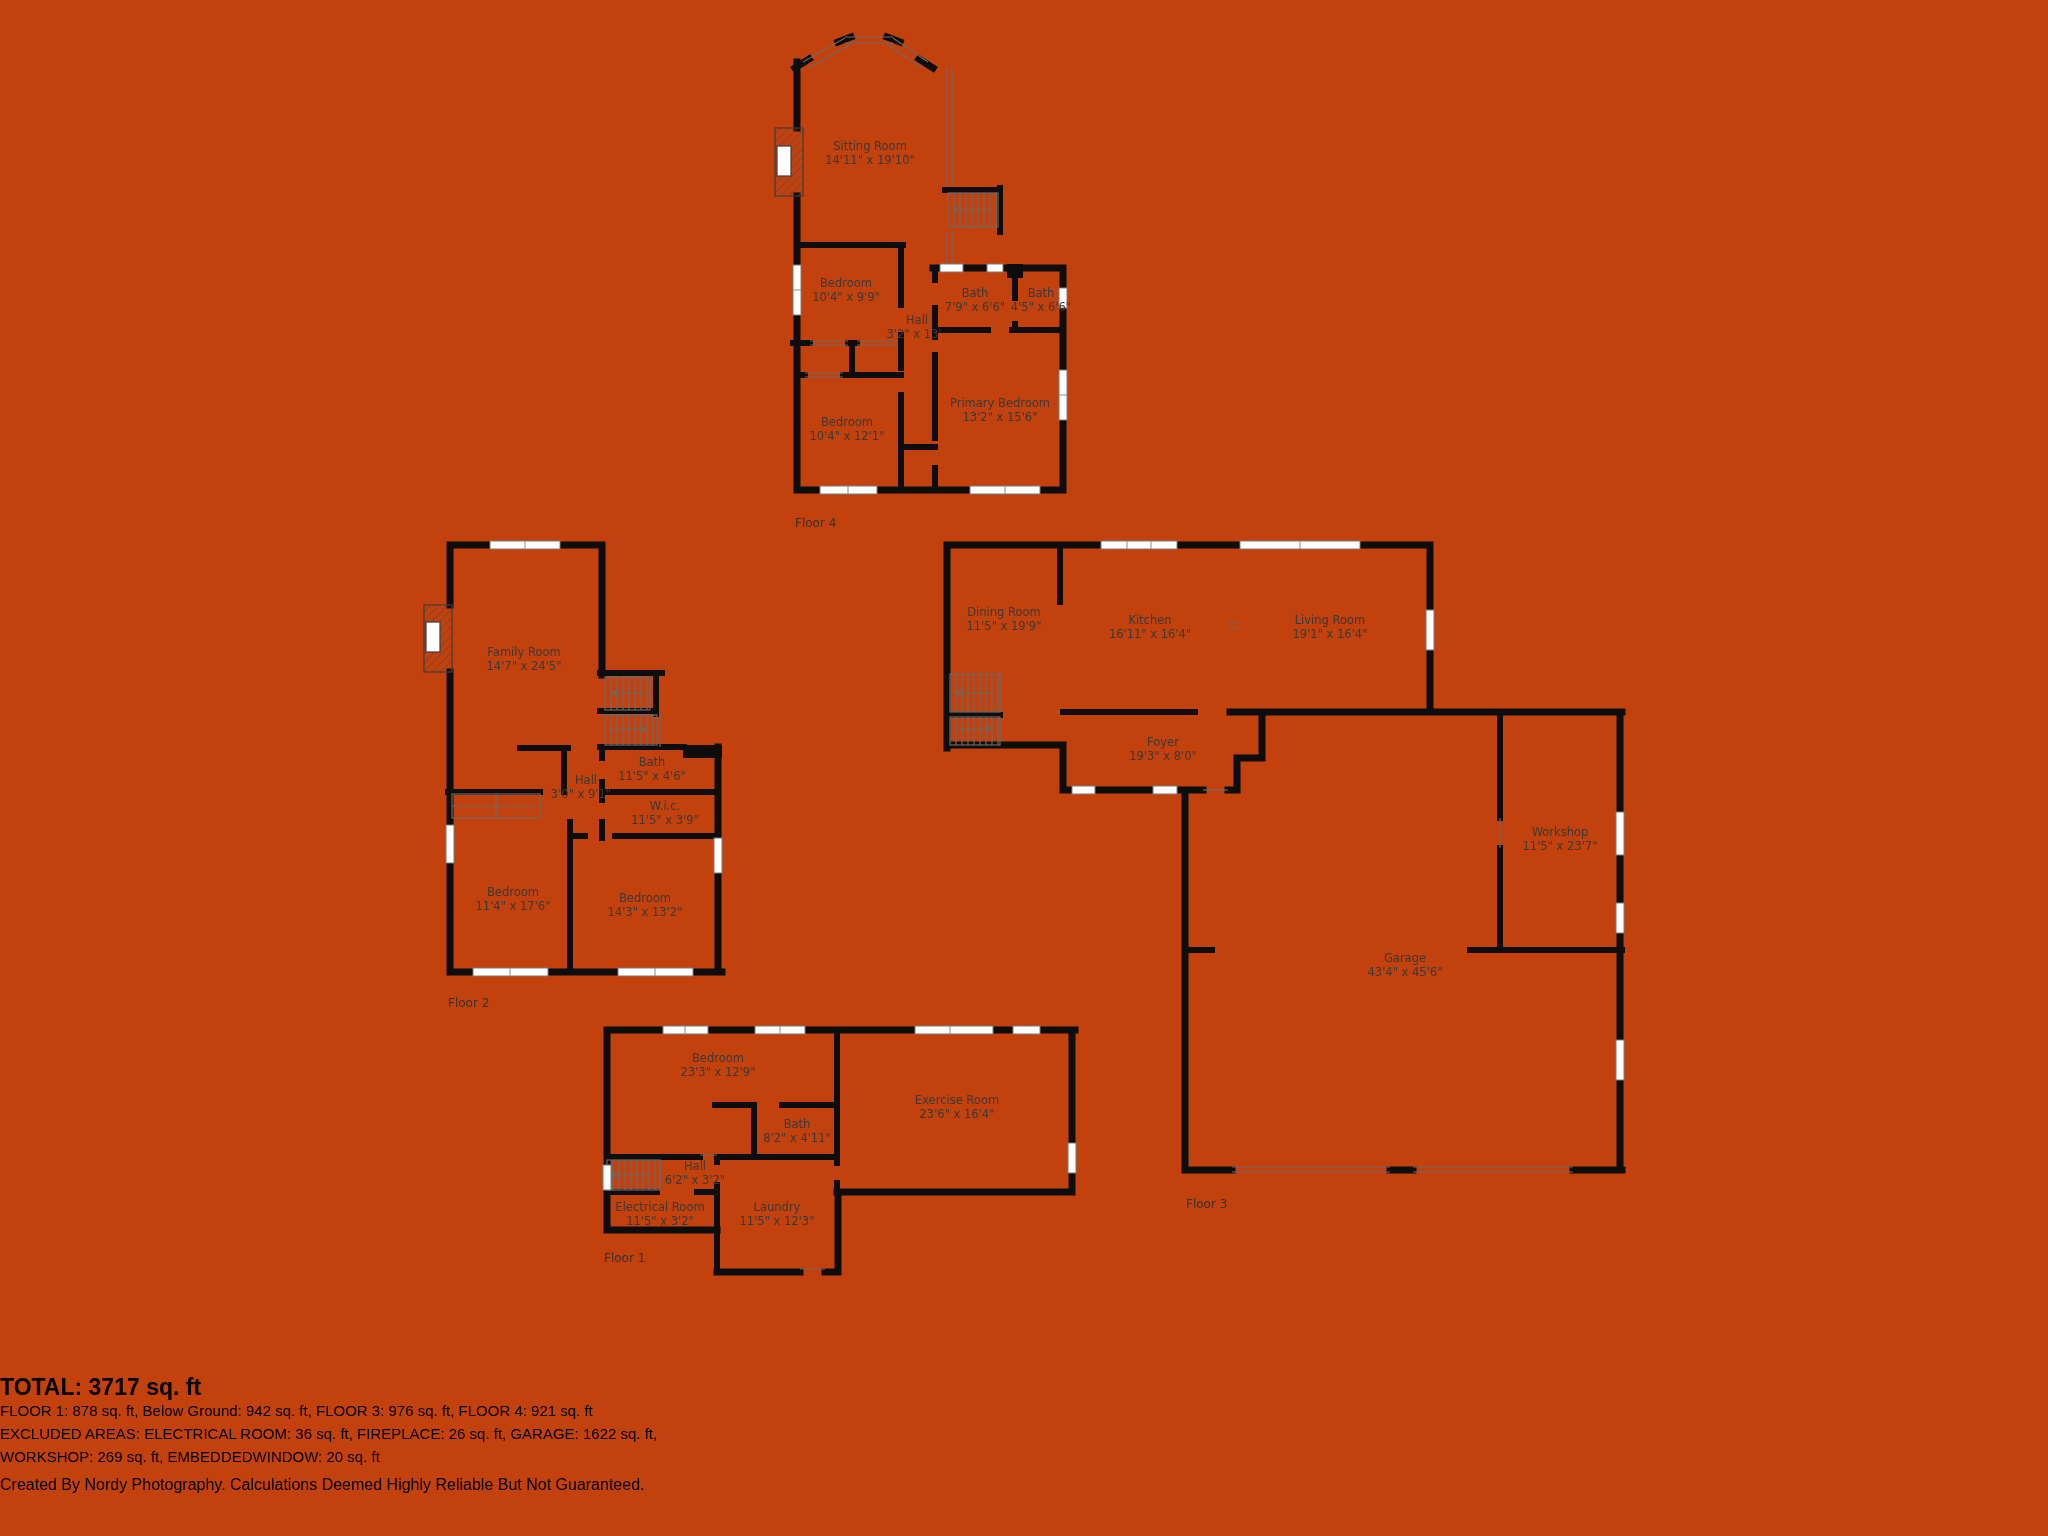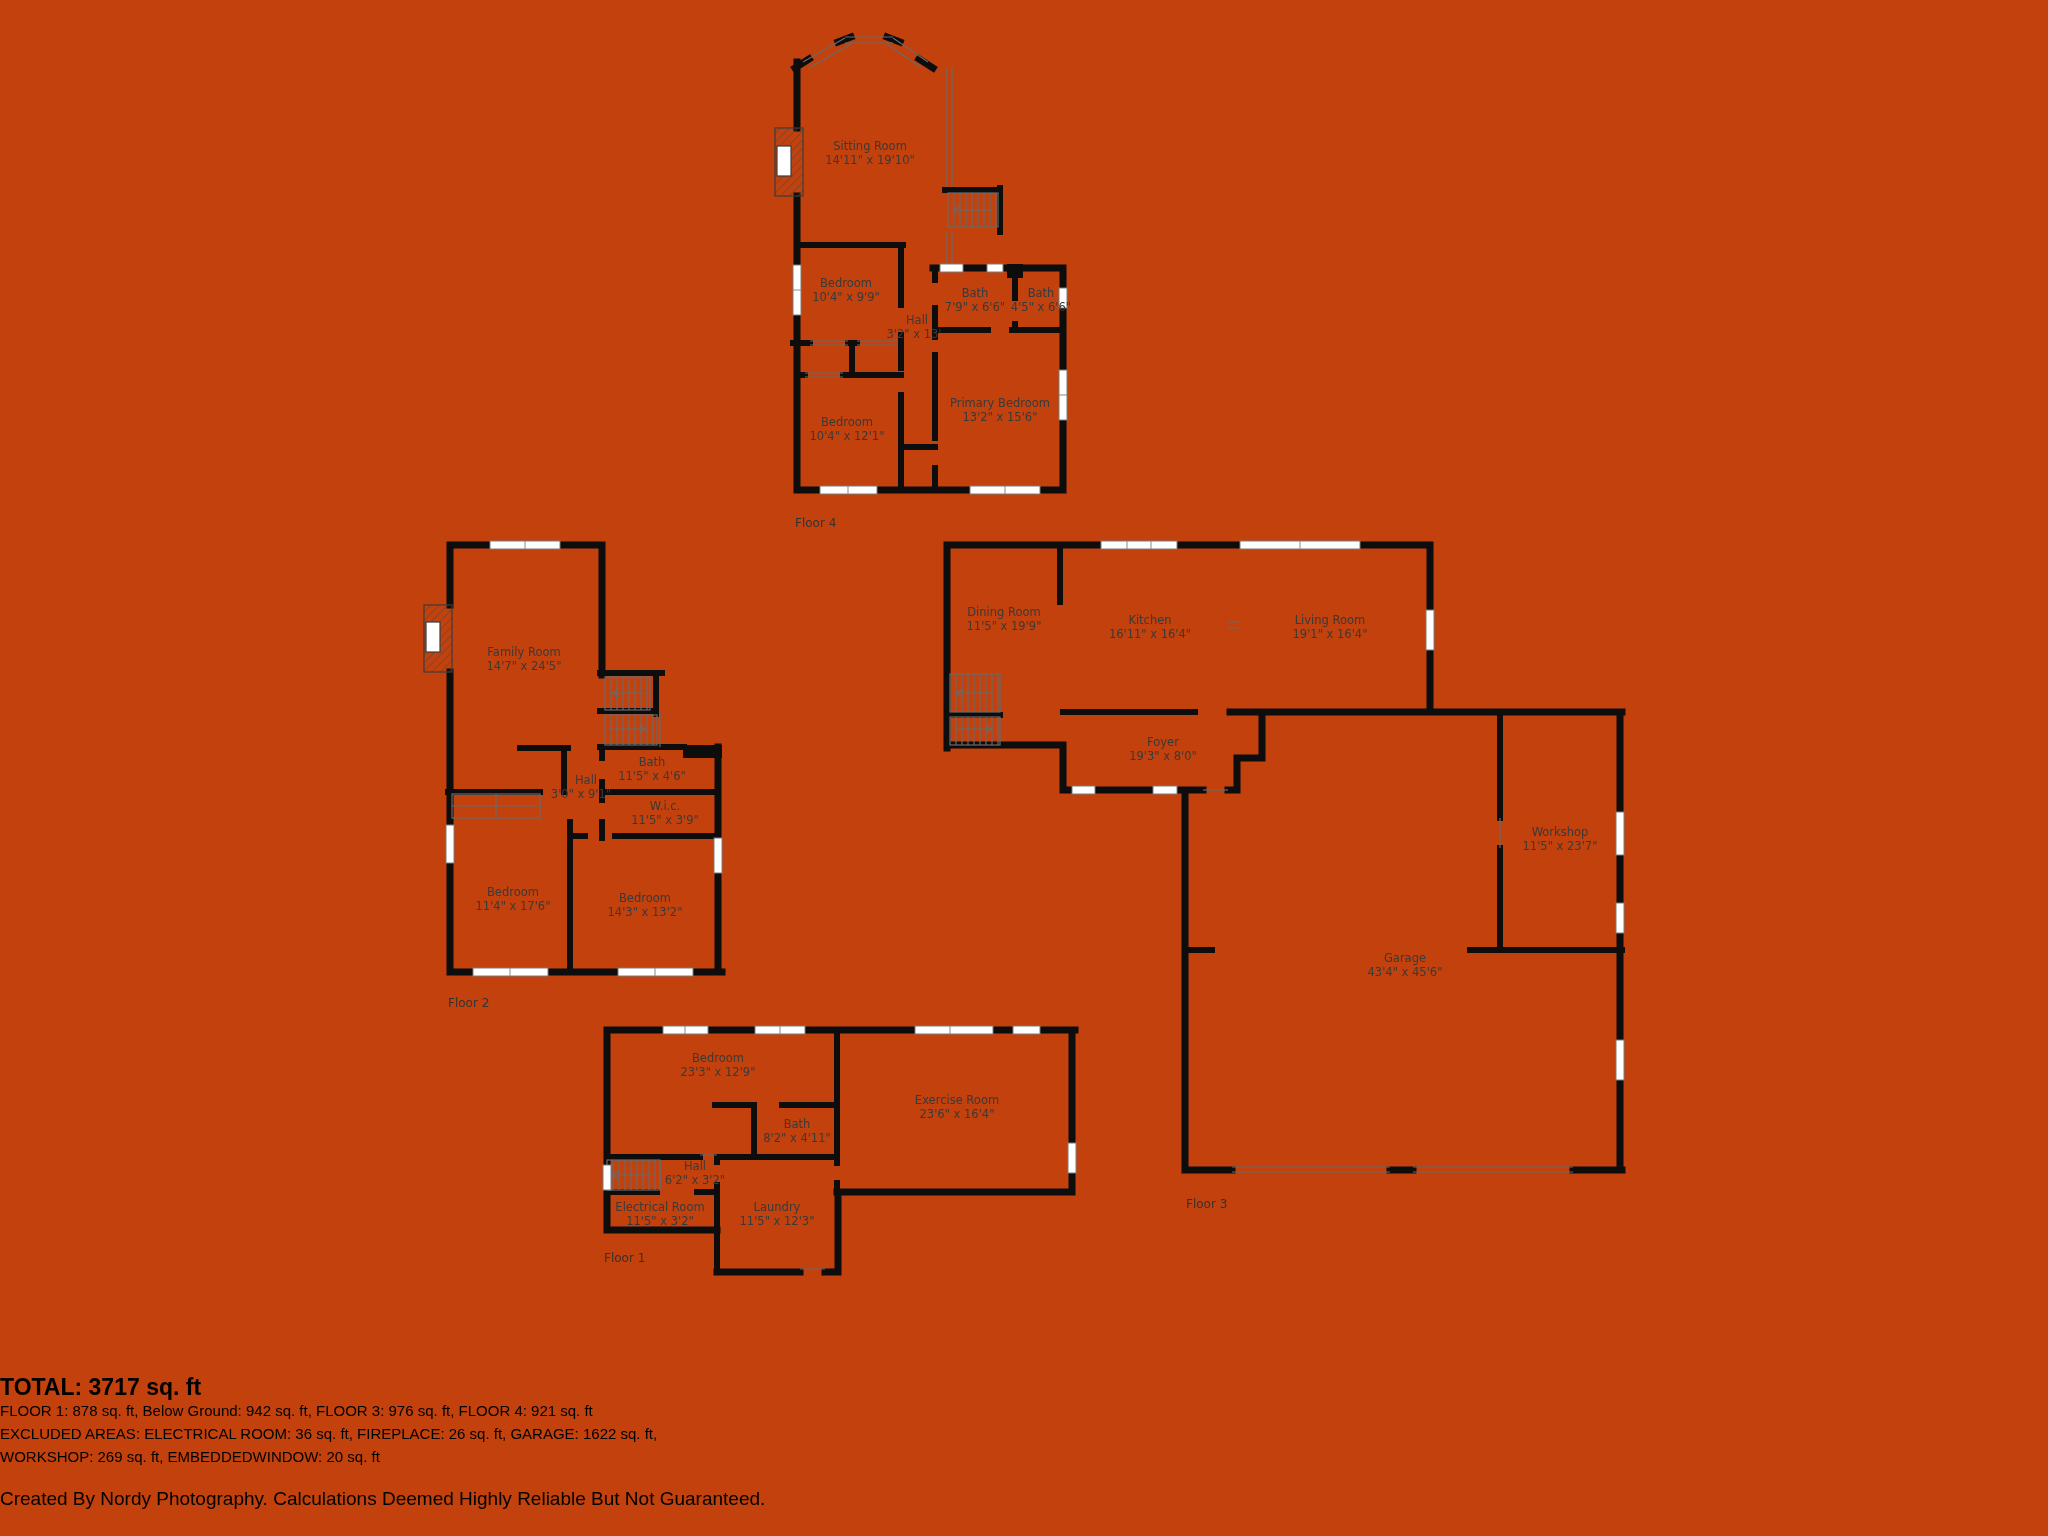--- a/index.html
+++ b/index.html
@@ -20,7 +20,7 @@
           font-family:"Liberation Sans",sans-serif;}
   .footer .total{font-size:23px;font-weight:bold;line-height:23px;}
   .footer .line{font-size:15px;line-height:23px;}
-  .footer .credit{font-size:19px;margin-top:20px;}
+  .footer .credit{font-size:16px;margin-top:8px;}
 </style>
 </head>
 <body>

